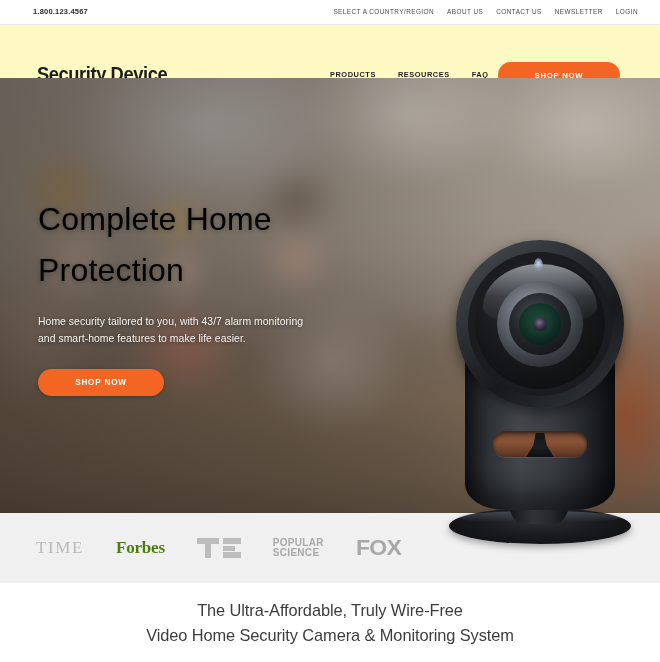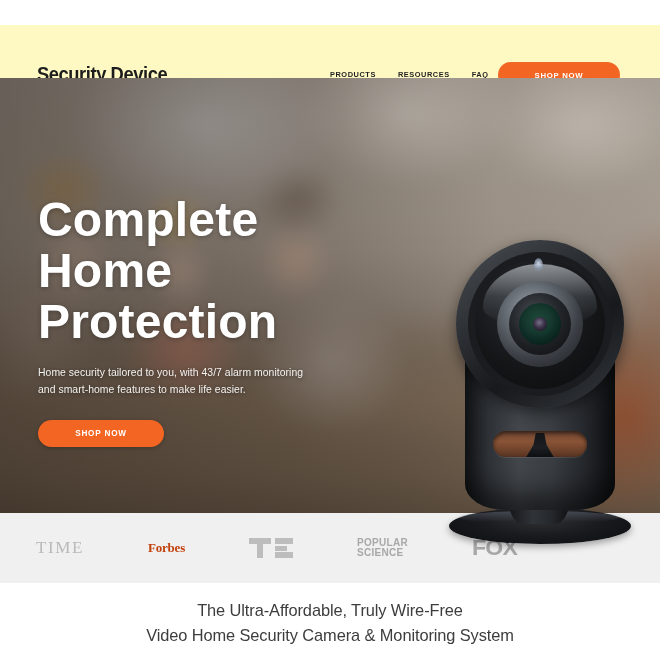--- a/index.html
+++ b/index.html
@@ -500,6 +500,16 @@
 
 <div class="page">
 
+  <div class="topbar">
+    <div class="topbar-phone">1.800.123.4567</div>
+    <div class="topbar-links">
+      <a class="topbar-link" href="#">SELECT A COUNTRY/REGION</a>
+      <a class="topbar-link" href="#">ABOUT US</a>
+      <a class="topbar-link" href="#">CONTACT US</a>
+      <a class="topbar-link" href="#">NEWSLETTER</a>
+      <a class="topbar-link" href="#">LOGIN</a>
+    </div>
+  </div>
 
   <div class="header">
     <div class="logo">Security Device</div>

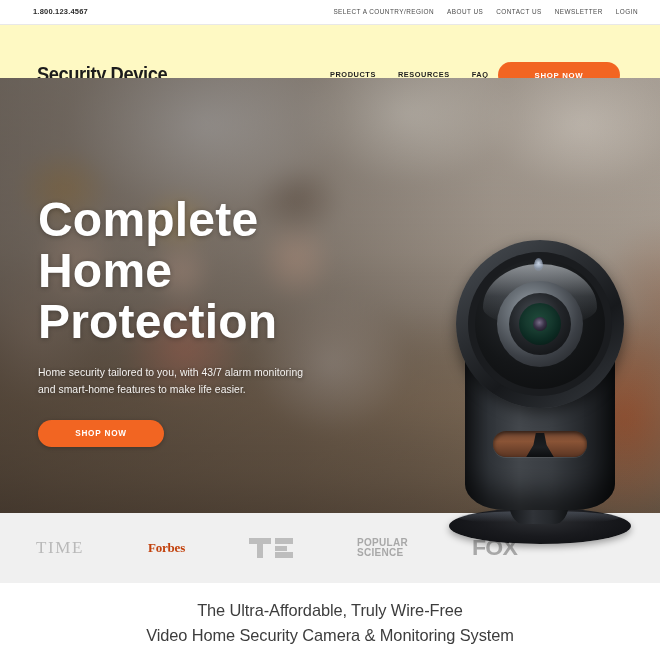--- a/index.html
+++ b/index.html
@@ -187,10 +187,10 @@
     width: 330px;
   }
   .hero-title {
-    font-size: 48px;
+    font-size: 32px;
     line-height: 51px;
-    font-weight: 700;
-    color: #ffffff;
+    font-weight: 400;
+    color: #000000;
     letter-spacing: 0.2px;
     margin: 0;
     white-space: pre-line;

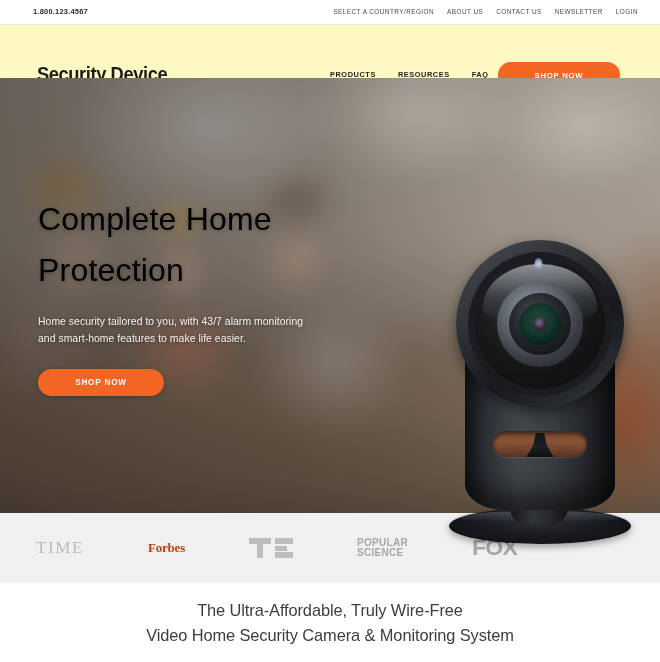--- a/index.html
+++ b/index.html
@@ -410,7 +410,7 @@
     height: 70px;
     display: flex;
     align-items: center;
-    gap: 64px;
+    gap: 32px;
   }
   .press-logo {
     color: #b4b4b4;

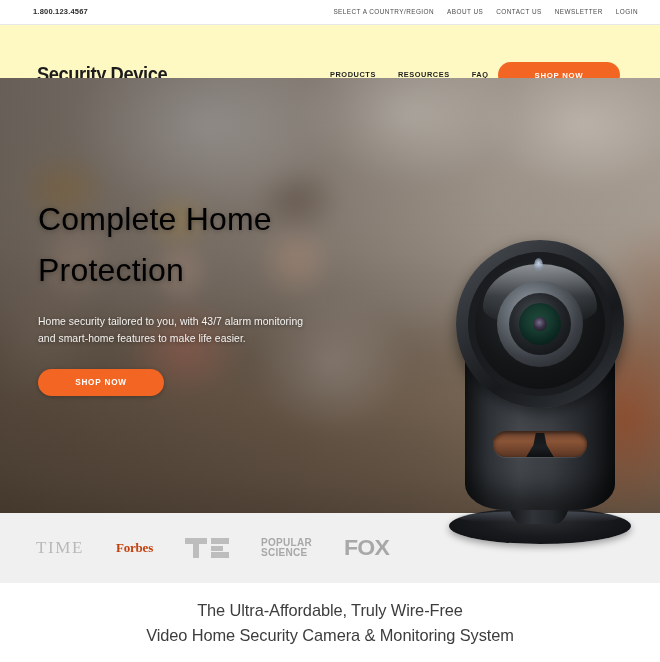--- a/index.html
+++ b/index.html
@@ -425,10 +425,10 @@
   }
   .logo-forbes {
     font-family: "Liberation Serif", serif;
-    font-size: 13px;
+    font-size: 17px;
     font-weight: bold;
     letter-spacing: -0.2px;
-    color: #c2410c;
+    color: #4d7c0f;
   }
   .logo-tc {
     position: relative;

